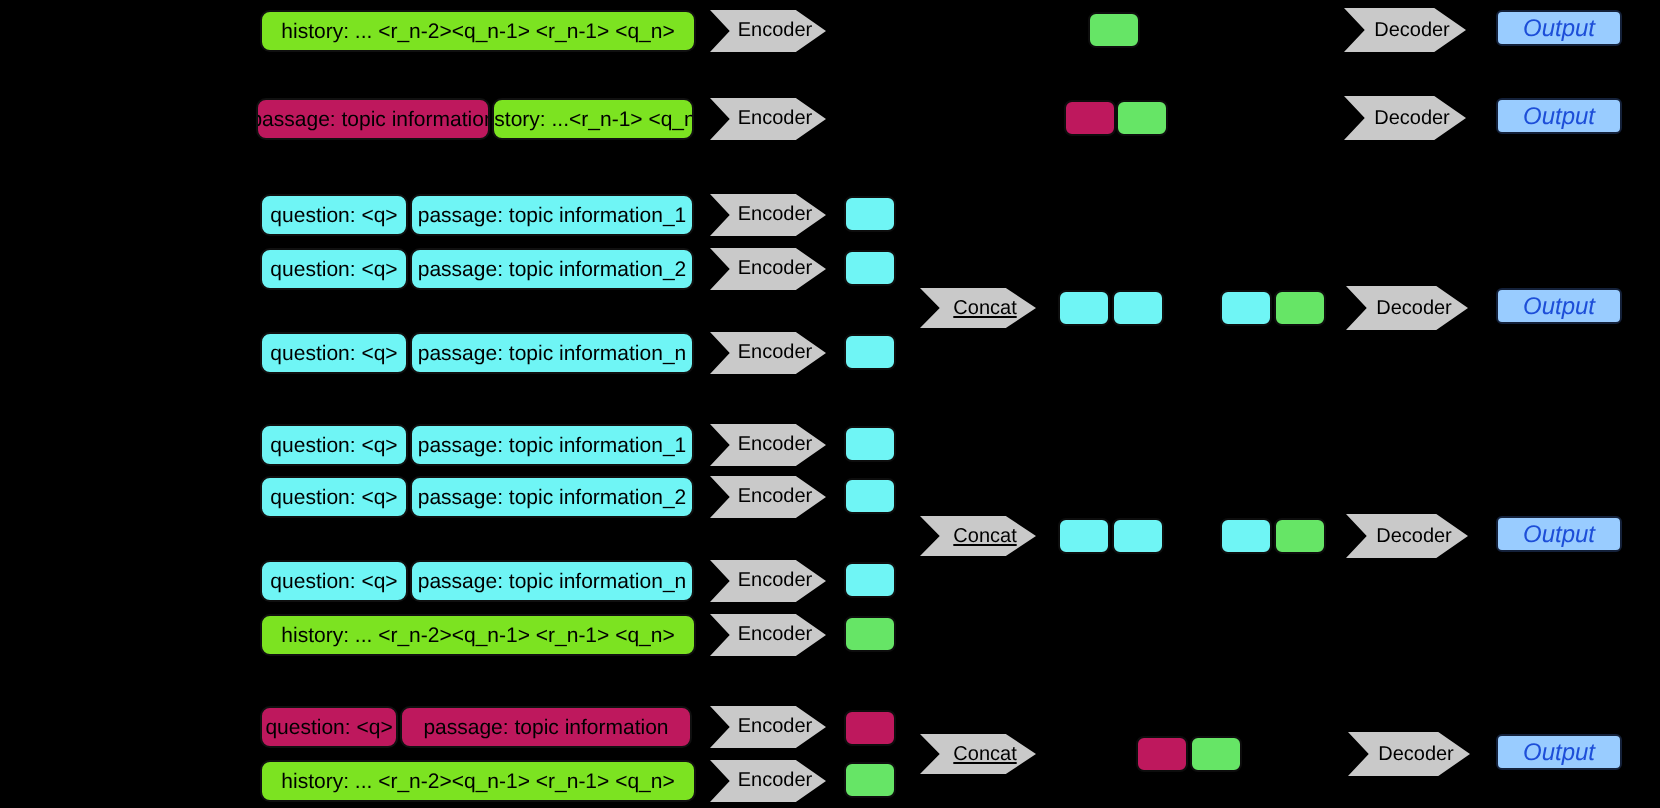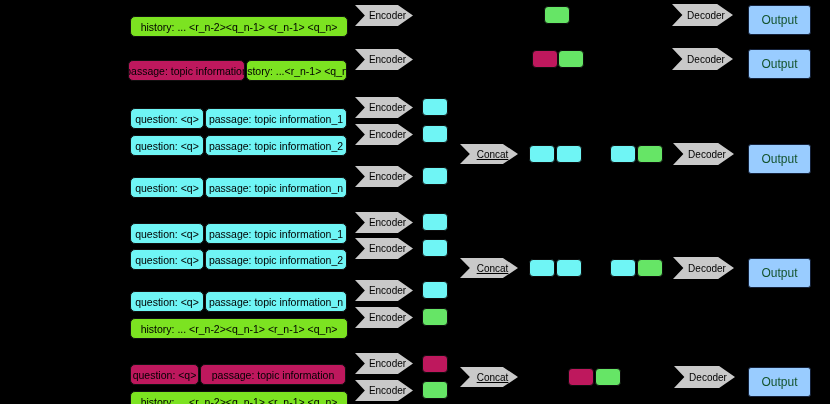--- a/index.html
+++ b/index.html
@@ -10,7 +10,7 @@
   .box{
     position:absolute;height:21px;box-sizing:border-box;border:1px solid #101010;
     border-radius:5px;display:flex;align-items:center;justify-content:center;
-    font-size:10.5px;color:#000;white-space:nowrap;padding:0 2px;overflow:hidden;margin-top:11px;
+    font-size:10.5px;color:#000;white-space:nowrap;padding:0 2px;overflow:hidden;
   }
   .c-hist{background:#7ce321;}
   .c-grn{background:#66e566;}

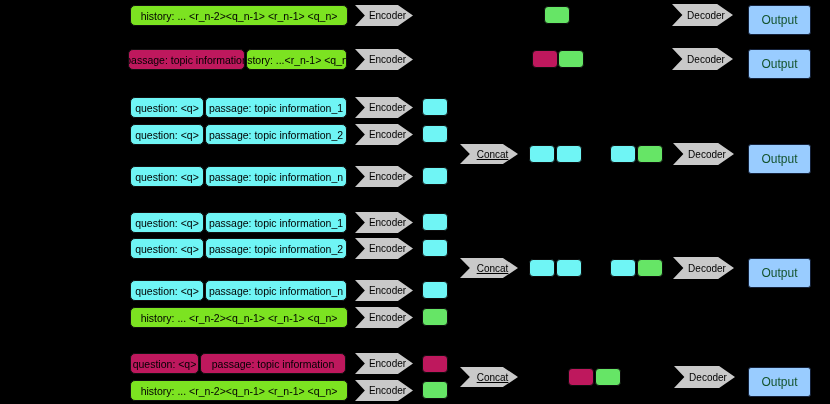--- a/index.html
+++ b/index.html
@@ -30,9 +30,9 @@
   .dec{width:61px;height:22px;}
   .cat{width:58px;height:20px;text-decoration:underline;}
   .out{
-    position:absolute;width:63px;height:30px;box-sizing:border-box;background:#99ccff;
+    position:absolute;width:63px;height:18px;box-sizing:border-box;background:#99ccff;
     border:1px solid #14213a;border-radius:3px;display:flex;align-items:center;
-    justify-content:center;font-size:12px;color:#14532d;
+    justify-content:center;font-size:12px;color:#1d4ed8;font-style:italic;
   }
 </style>
 </head>

